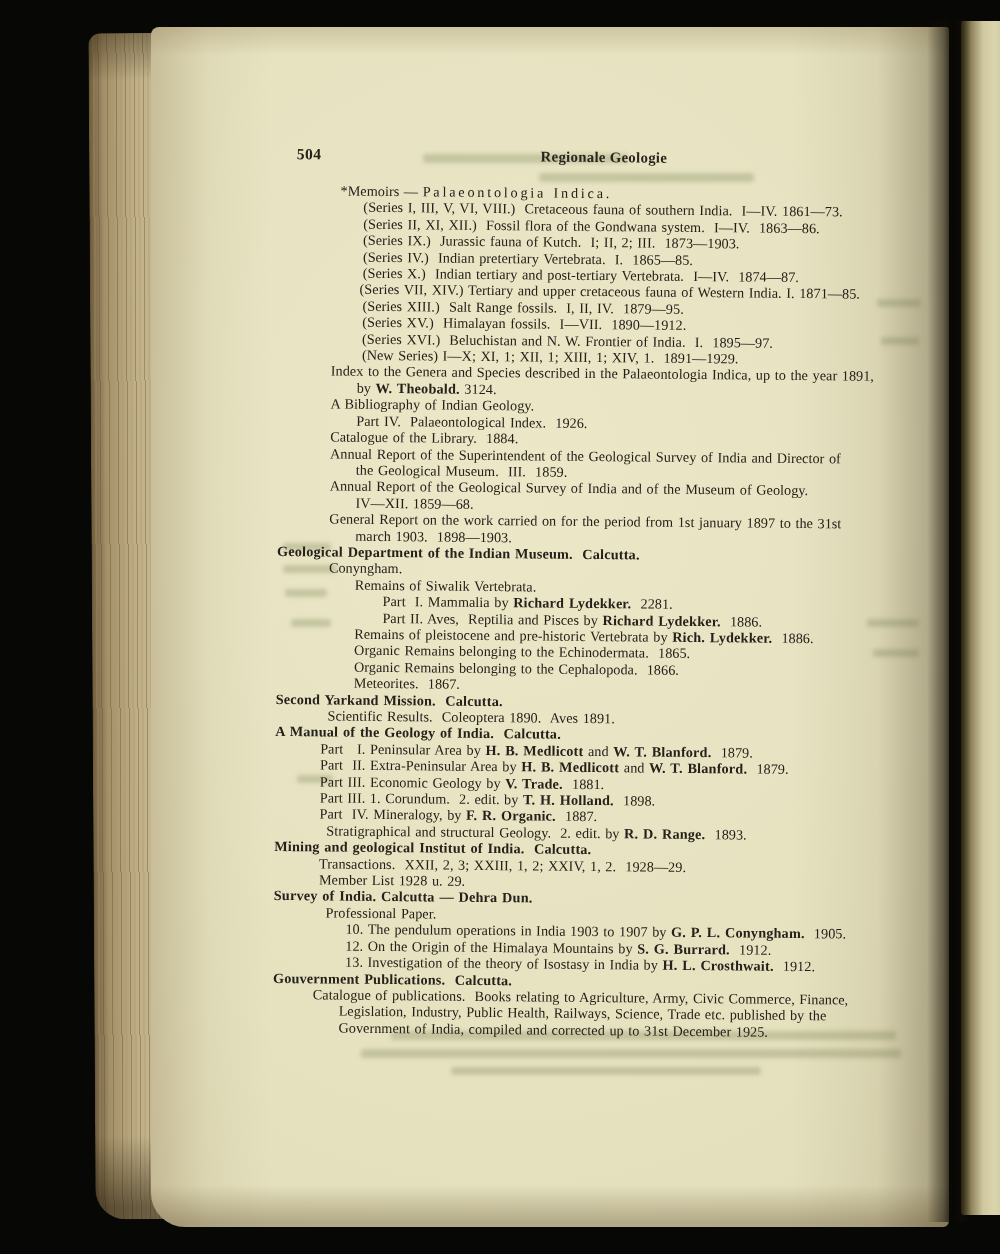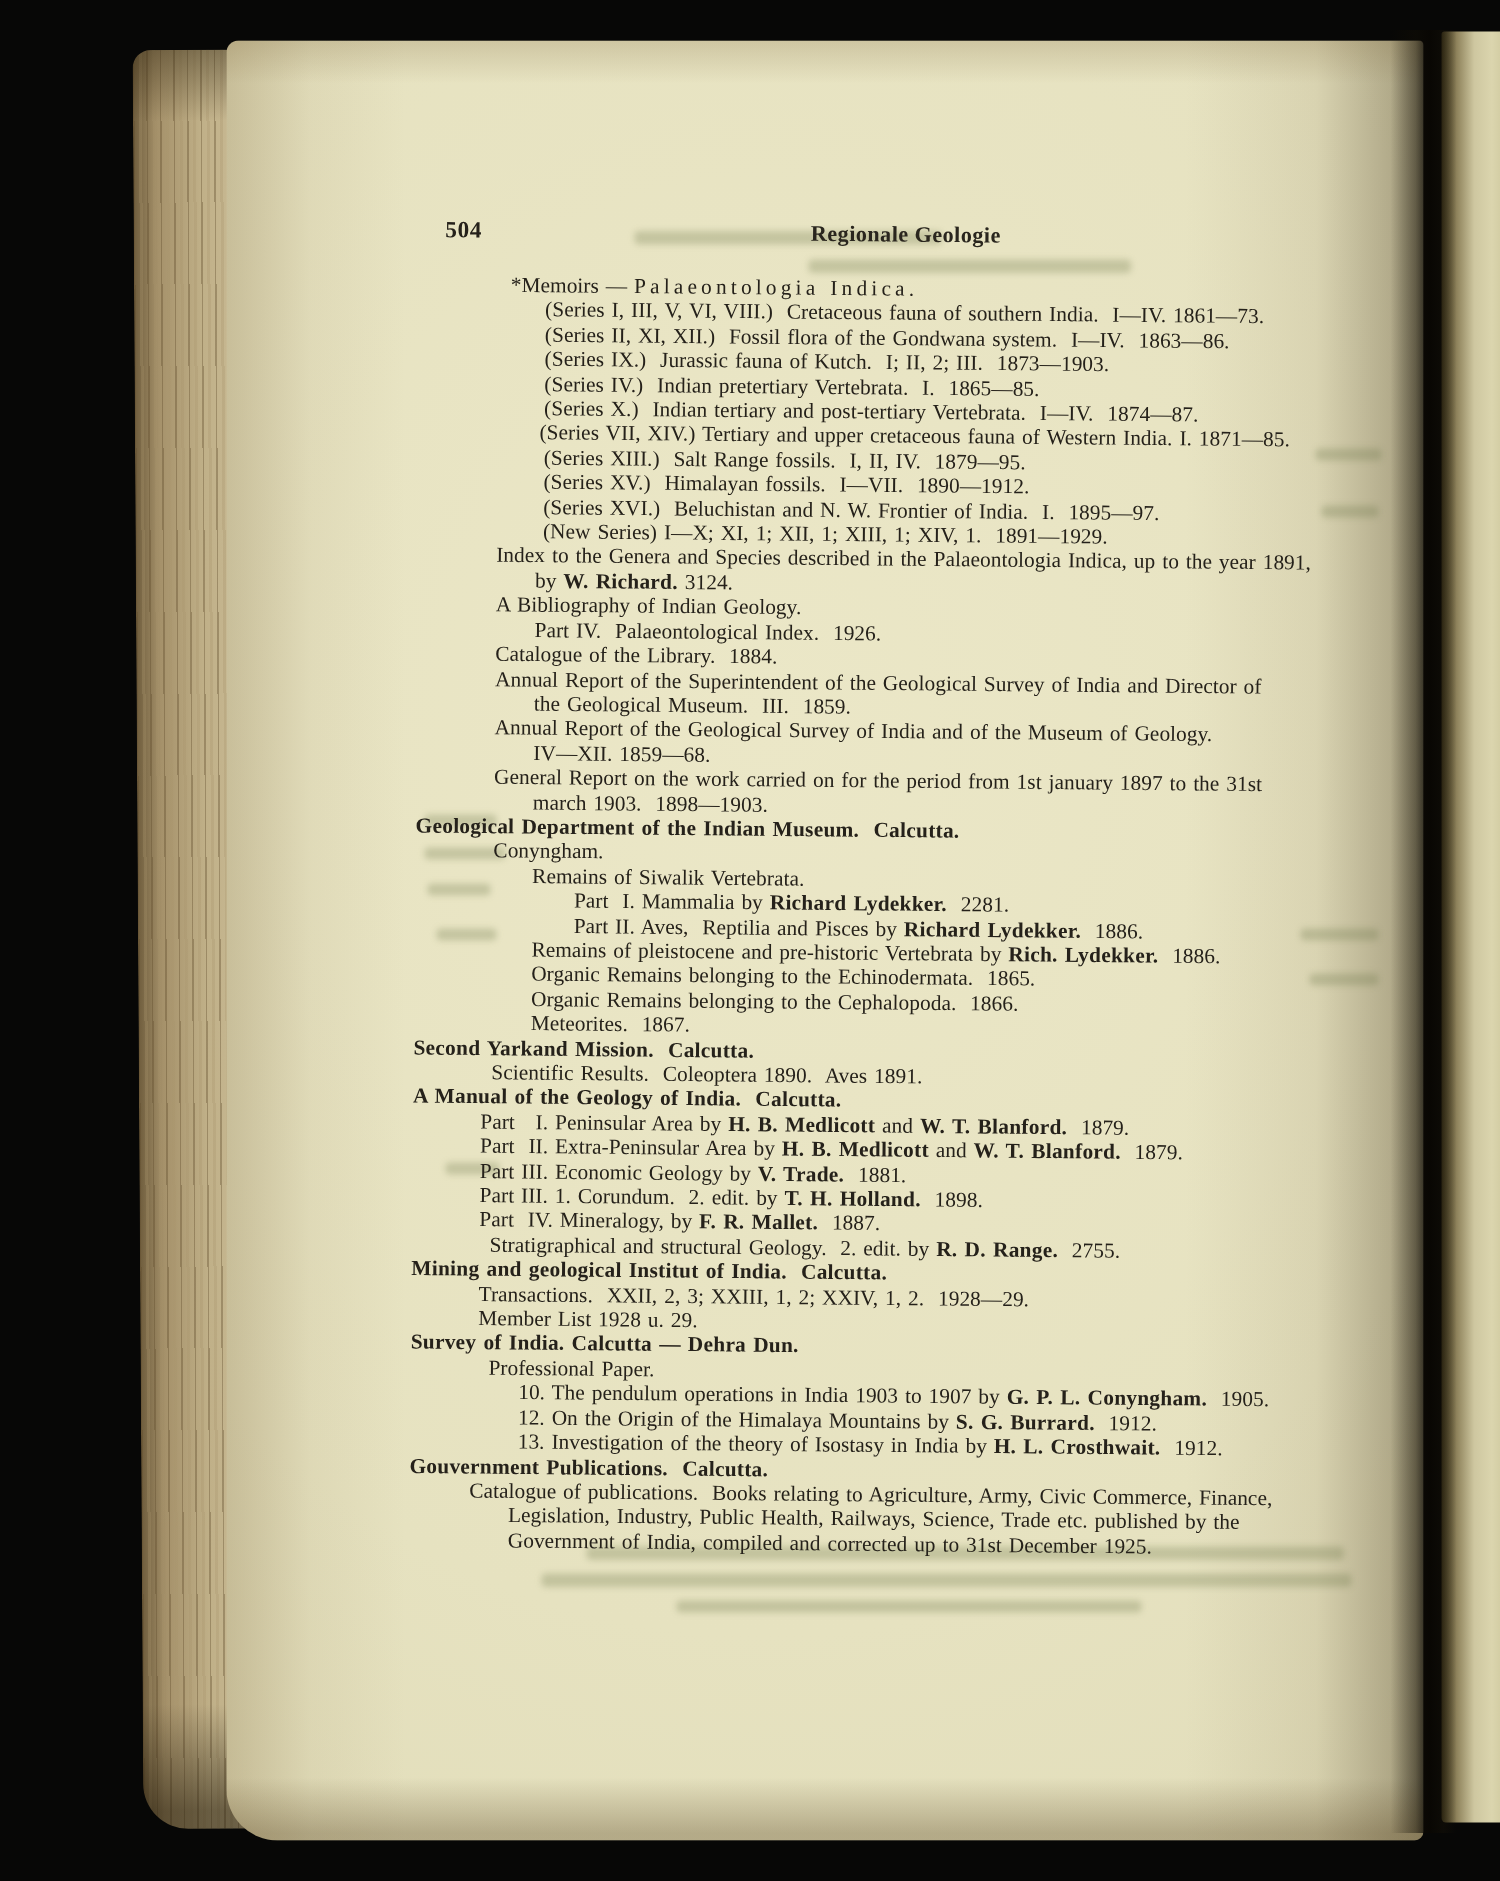--- a/index.html
+++ b/index.html
@@ -88,7 +88,7 @@
           <div class="line" style="padding-left: 83px;"><span class="">(Series XVI.)  Beluchistan and N. W. Frontier of India.  I.  1895—97.</span></div>
           <div class="line" style="padding-left: 83px;"><span class="">(New Series) I—X; XI, 1; XII, 1; XIII, 1; XIV, 1.  1891—1929.</span></div>
           <div class="line" style="padding-left: 52px;"><span class="">Index to the Genera and Species described in the Palaeontologia Indica, up to the year 1891,</span></div>
-          <div class="line" style="padding-left: 78px;"><span class="">by </span><span class="b">W. Richard.</span><span class=""> 3124.</span></div>
+          <div class="line" style="padding-left: 78px;"><span class="">by </span><span class="b">W. Theobald.</span><span class=""> 3124.</span></div>
           <div class="line" style="padding-left: 52px;"><span class="">A Bibliography of Indian Geology.</span></div>
           <div class="line" style="padding-left: 78px;"><span class="">Part IV.  Palaeontological Index.  1926.</span></div>
           <div class="line" style="padding-left: 52px;"><span class="">Catalogue of the Library.  1884.</span></div>

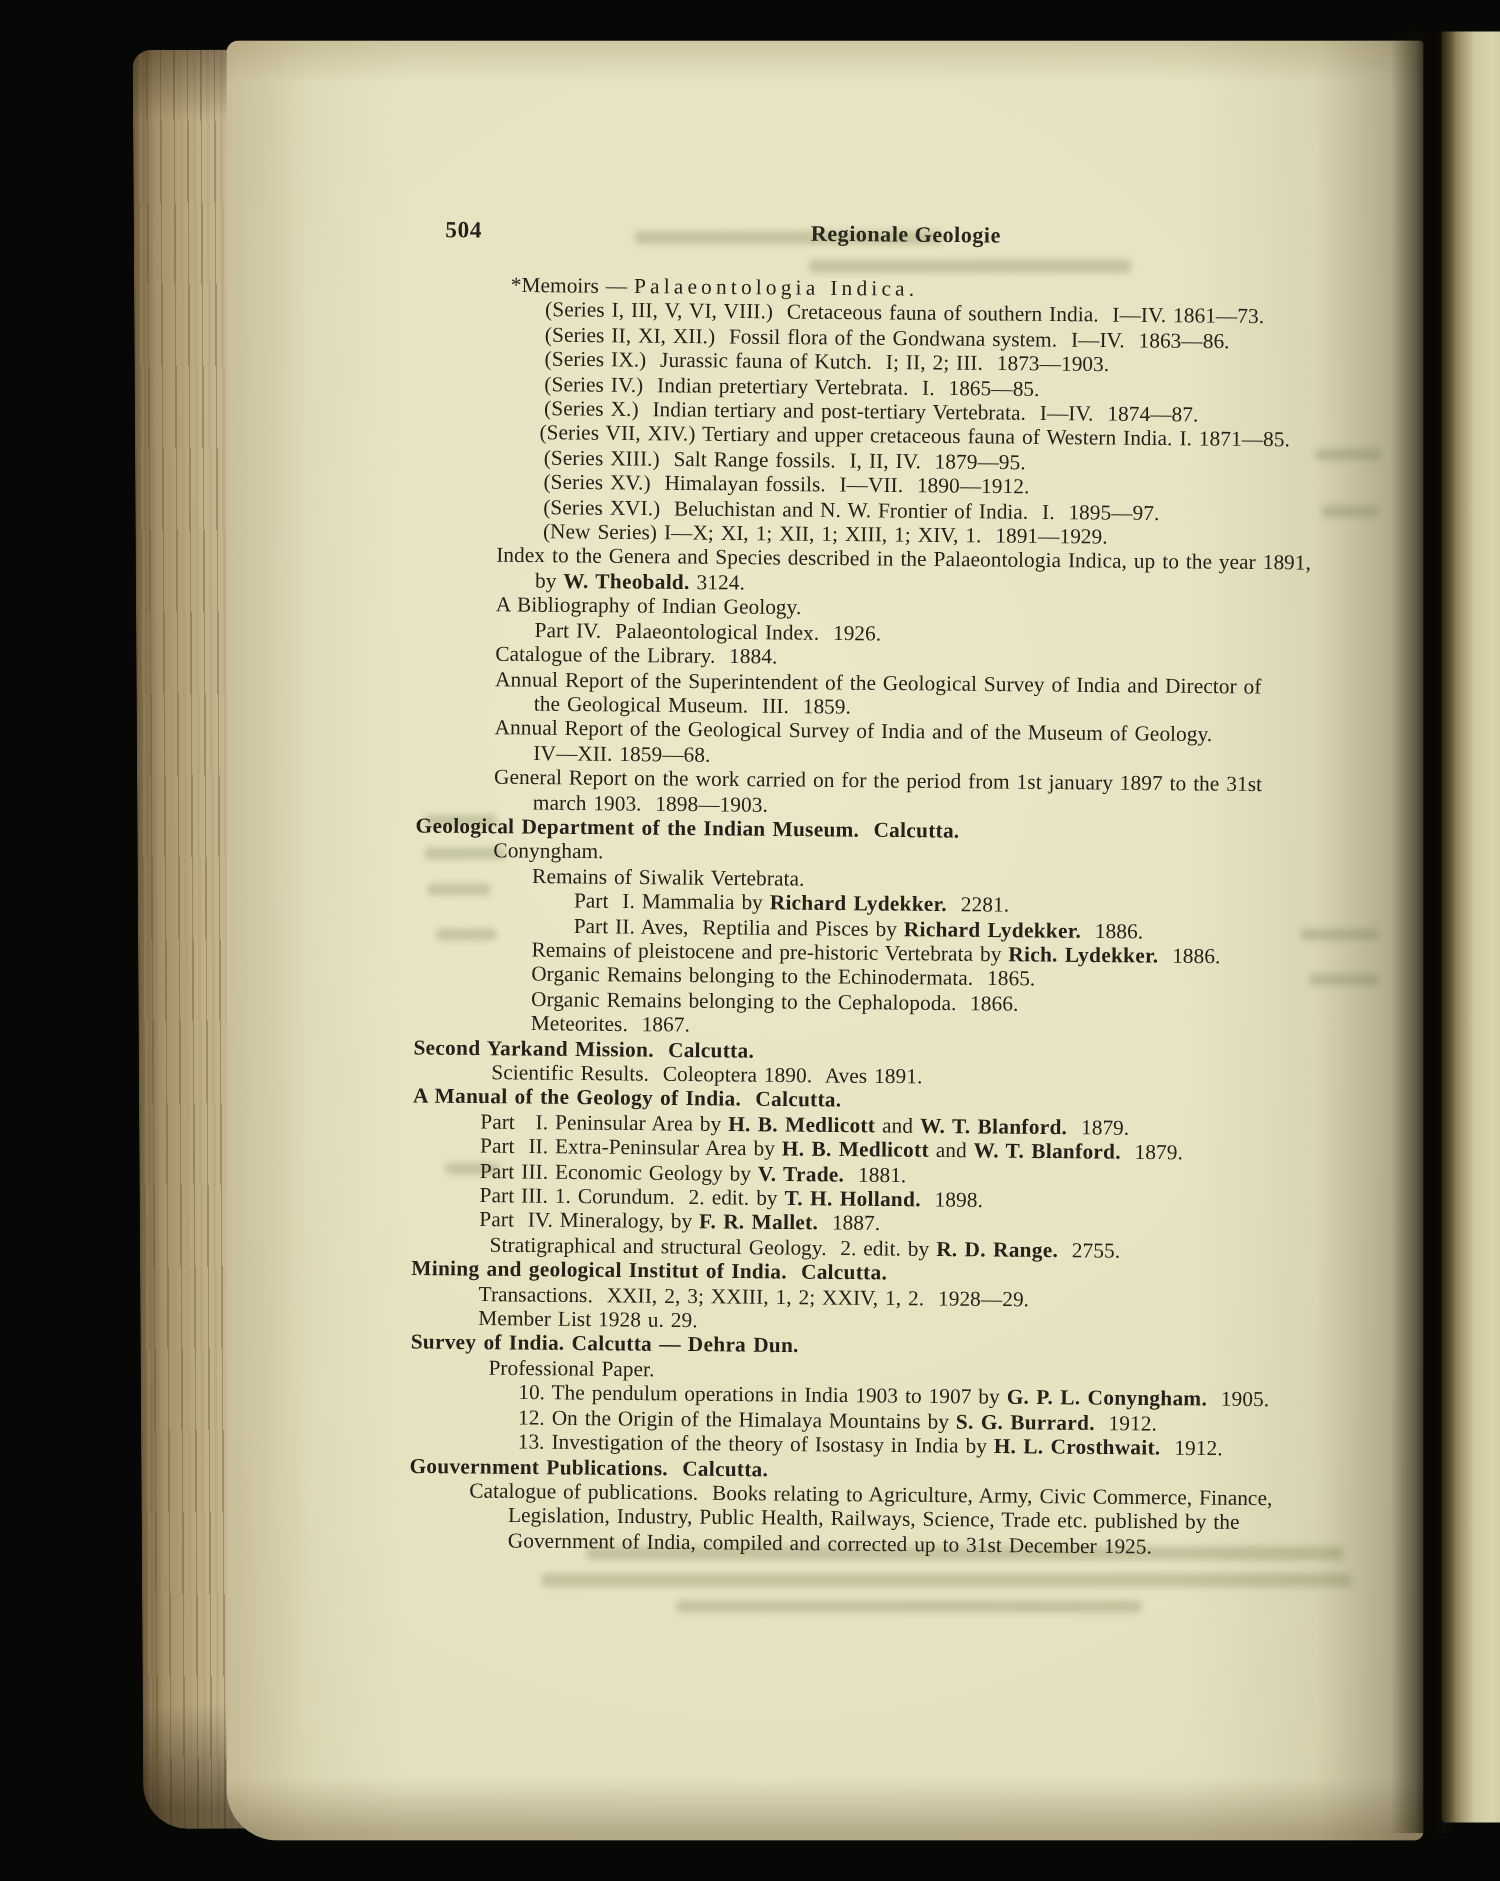--- a/index.html
+++ b/index.html
@@ -114,7 +114,7 @@
           <div class="line" style="padding-left: 45px;"><span class="">Part  II. Extra-Peninsular Area by </span><span class="b">H. B. Medlicott</span><span class=""> and </span><span class="b">W. T. Blanford.</span><span class="">  1879.</span></div>
           <div class="line" style="padding-left: 45px;"><span class="">Part III. Economic Geology by </span><span class="b">V. Trade.</span><span class="">  1881.</span></div>
           <div class="line" style="padding-left: 45px;"><span class="">Part III. 1. Corundum.  2. edit. by </span><span class="b">T. H. Holland.</span><span class="">  1898.</span></div>
-          <div class="line" style="padding-left: 45px;"><span class="">Part  IV. Mineralogy, by </span><span class="b">F. R. Mallet.</span><span class="">  1887.</span></div>
+          <div class="line" style="padding-left: 45px;"><span class="">Part  IV. Mineralogy, by </span><span class="b">F. R. Organic.</span><span class="">  1887.</span></div>
           <div class="line" style="padding-left: 52px;"><span class="">Stratigraphical and structural Geology.  2. edit. by </span><span class="b">R. D. Range.</span><span class="">  2755.</span></div>
           <div class="line" style="padding-left: 0px;"><span class="b">Mining and geological Institut of India.  Calcutta.</span></div>
           <div class="line" style="padding-left: 45px;"><span class="">Transactions.  XXII, 2, 3; XXIII, 1, 2; XXIV, 1, 2.  1928—29.</span></div>

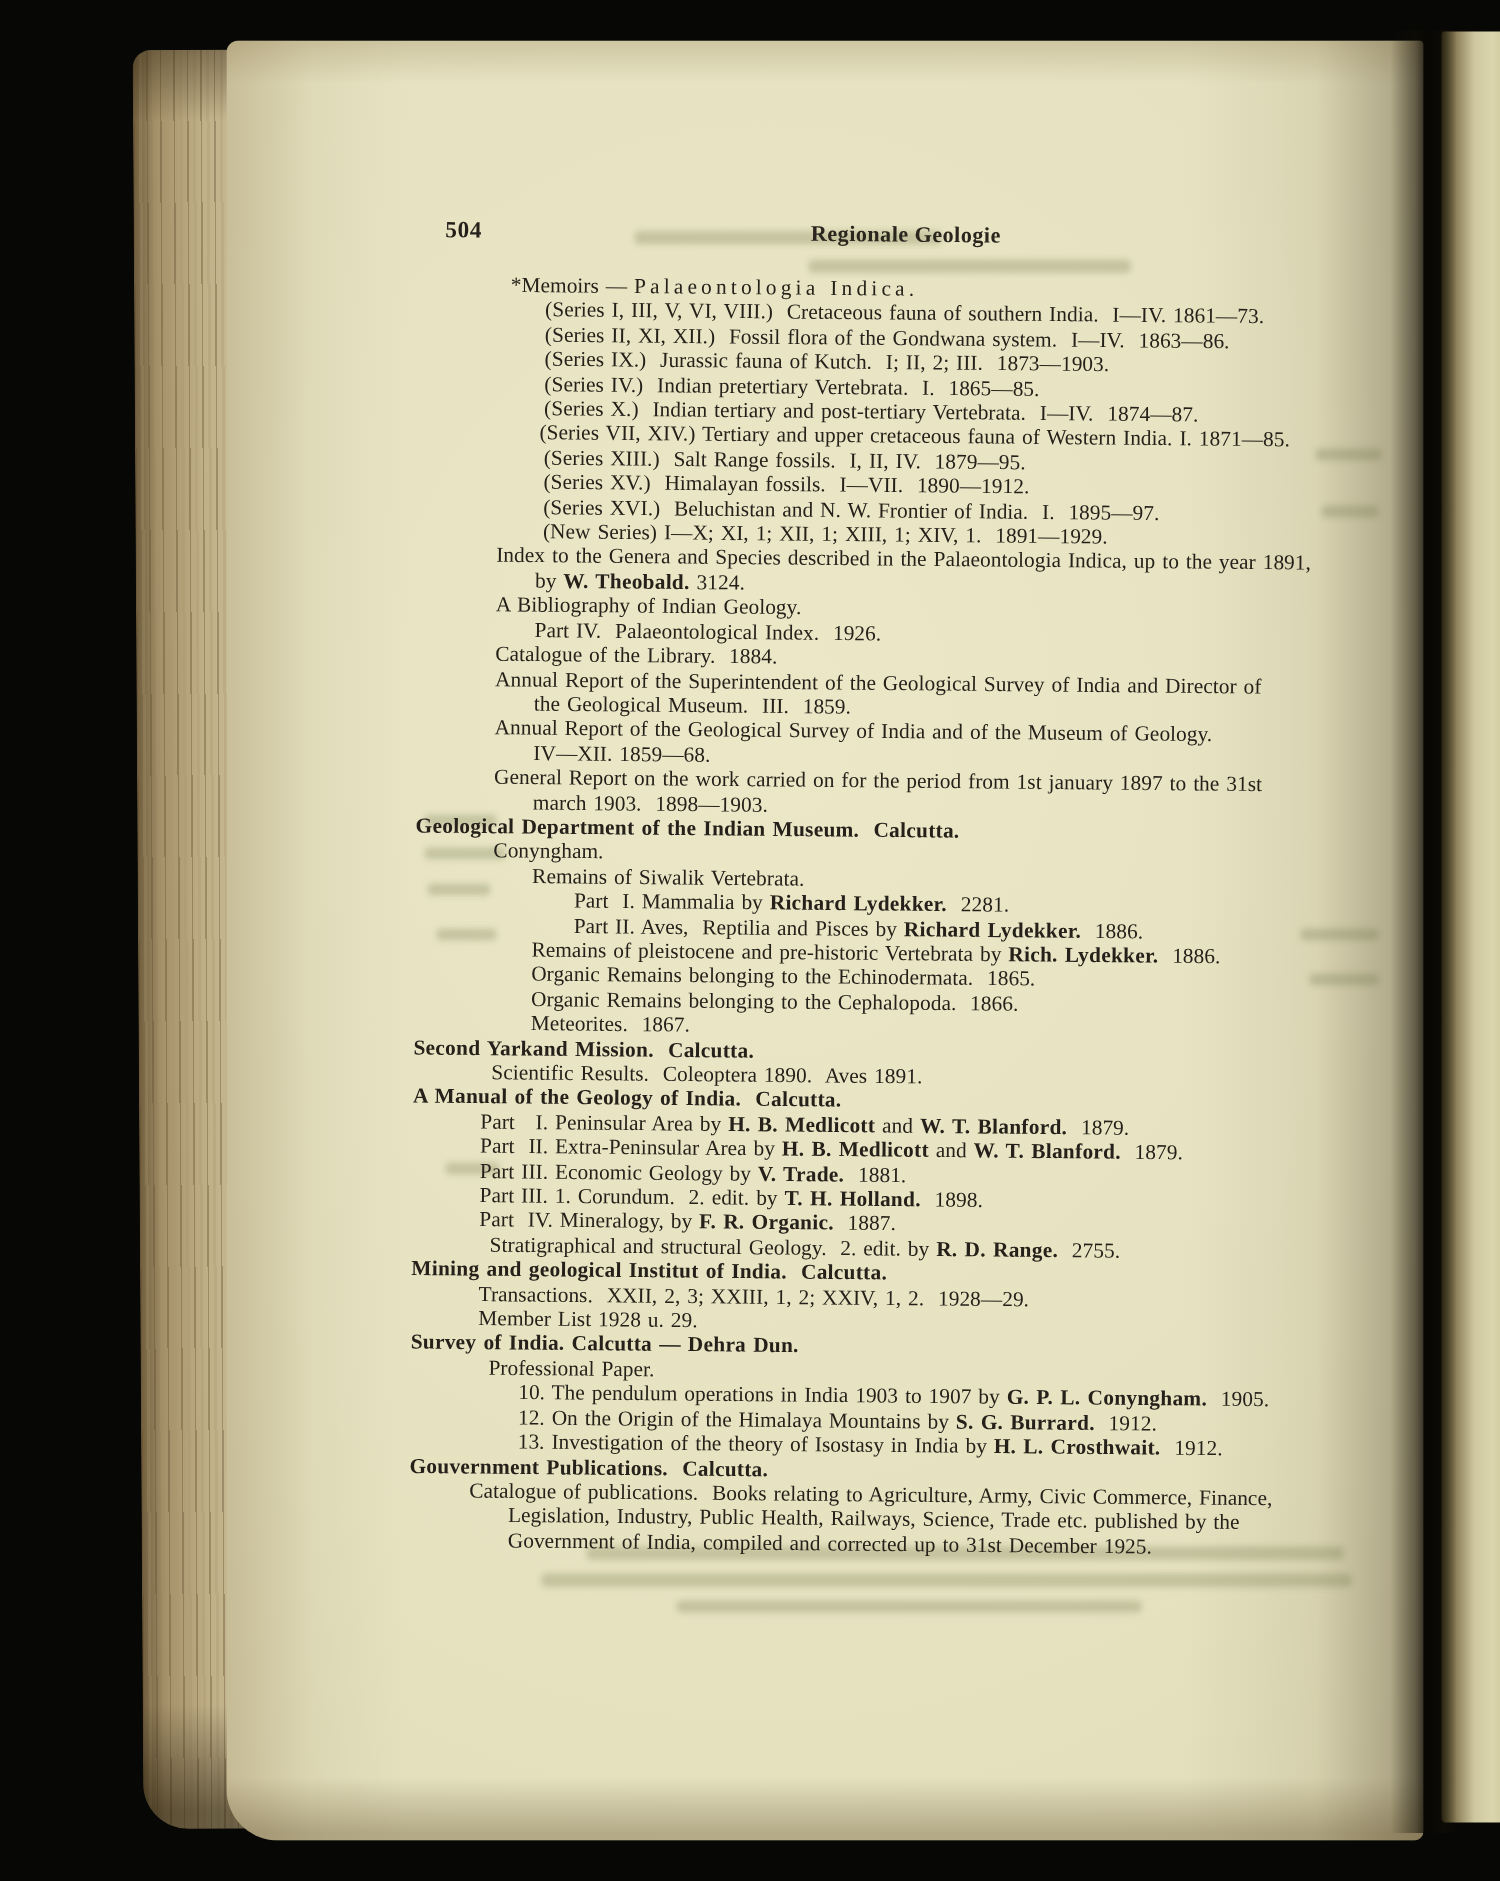--- a/index.html
+++ b/index.html
@@ -115,7 +115,7 @@
           <div class="line" style="padding-left: 45px;"><span class="">Part III. Economic Geology by </span><span class="b">V. Trade.</span><span class="">  1881.</span></div>
           <div class="line" style="padding-left: 45px;"><span class="">Part III. 1. Corundum.  2. edit. by </span><span class="b">T. H. Holland.</span><span class="">  1898.</span></div>
           <div class="line" style="padding-left: 45px;"><span class="">Part  IV. Mineralogy, by </span><span class="b">F. R. Organic.</span><span class="">  1887.</span></div>
-          <div class="line" style="padding-left: 52px;"><span class="">Stratigraphical and structural Geology.  2. edit. by </span><span class="b">R. D. Range.</span><span class="">  2755.</span></div>
+          <div class="line" style="padding-left: 52px;"><span class="">Stratigraphical and structural Geology.  2. edit. by </span><span class="b">R. D. Range.</span><span class="">  1893.</span></div>
           <div class="line" style="padding-left: 0px;"><span class="b">Mining and geological Institut of India.  Calcutta.</span></div>
           <div class="line" style="padding-left: 45px;"><span class="">Transactions.  XXII, 2, 3; XXIII, 1, 2; XXIV, 1, 2.  1928—29.</span></div>
           <div class="line" style="padding-left: 45px;"><span class="">Member List 1928 u. 29.</span></div>

